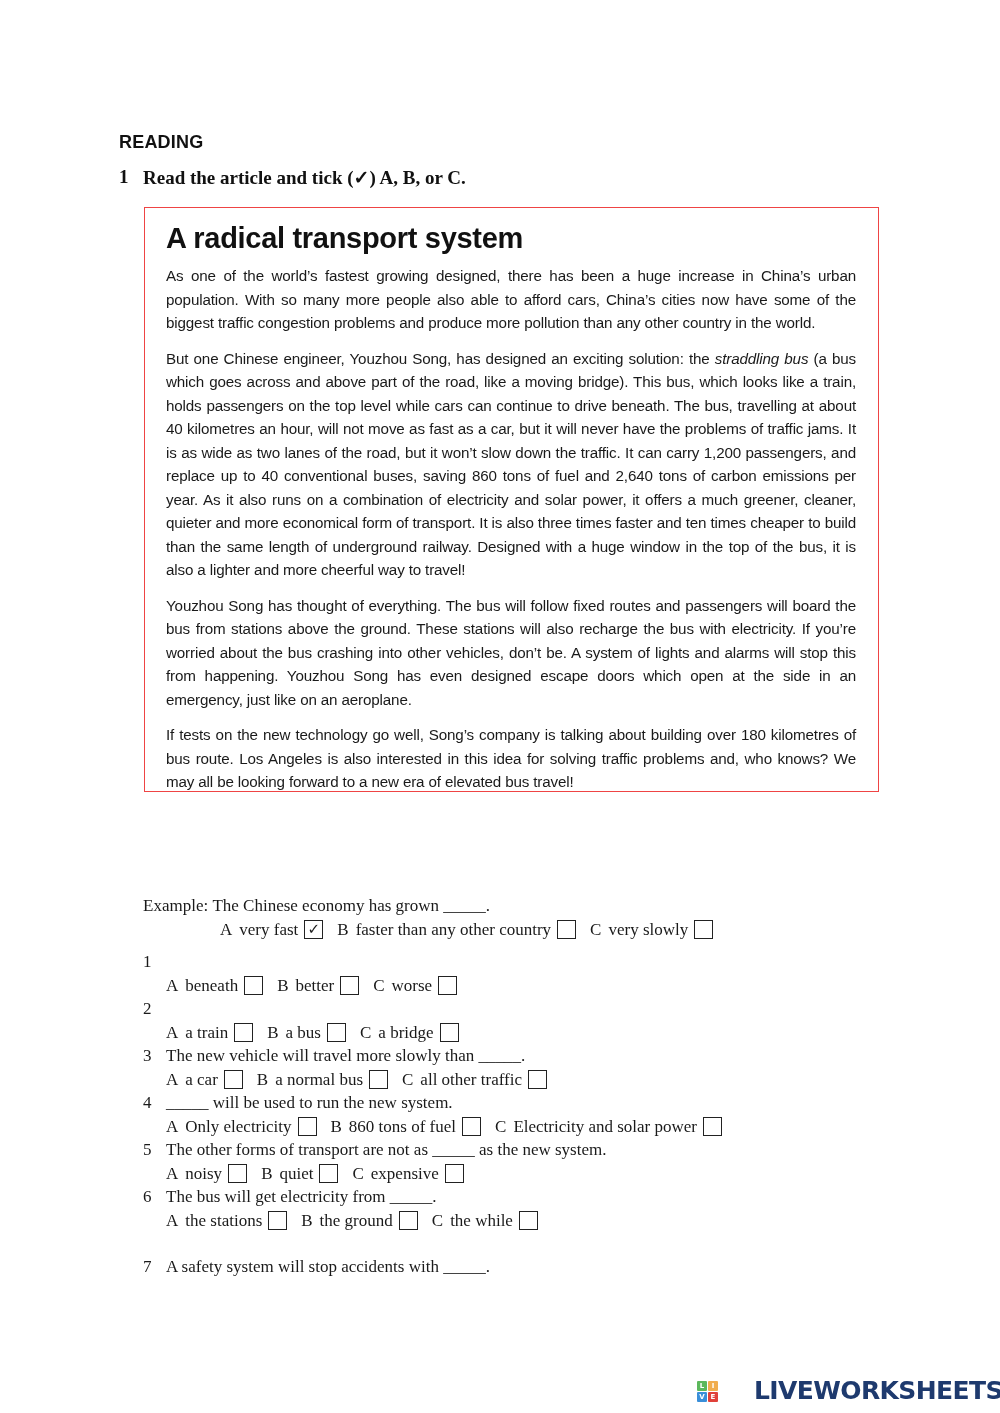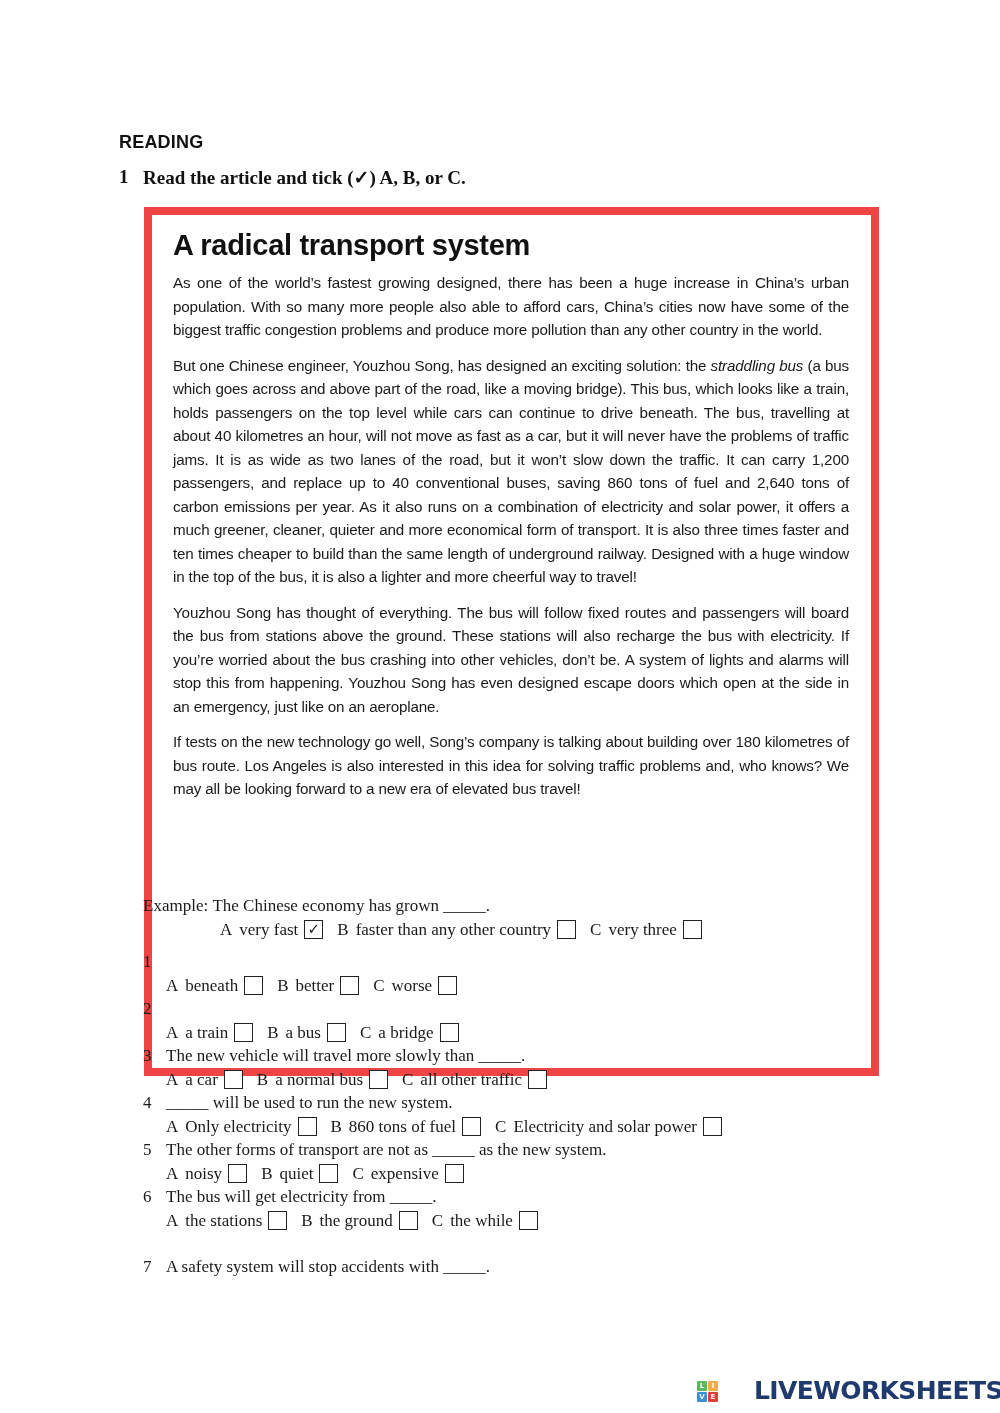--- a/index.html
+++ b/index.html
@@ -20,8 +20,8 @@
     .instruction .num { display: inline-block; width: 24px; }
 
     .article-box {
-      position: absolute; left: 144px; top: 207px; width: 735px; height: 869px;
-      border: 8px solid #ef4444;
+      position: absolute; left: 144px; top: 207px; width: 735px; height: 585px;
+      border: 1px solid #ef4444;
       padding: 12px 22px 0 21px;
       font-family: "Liberation Sans", sans-serif;
     }

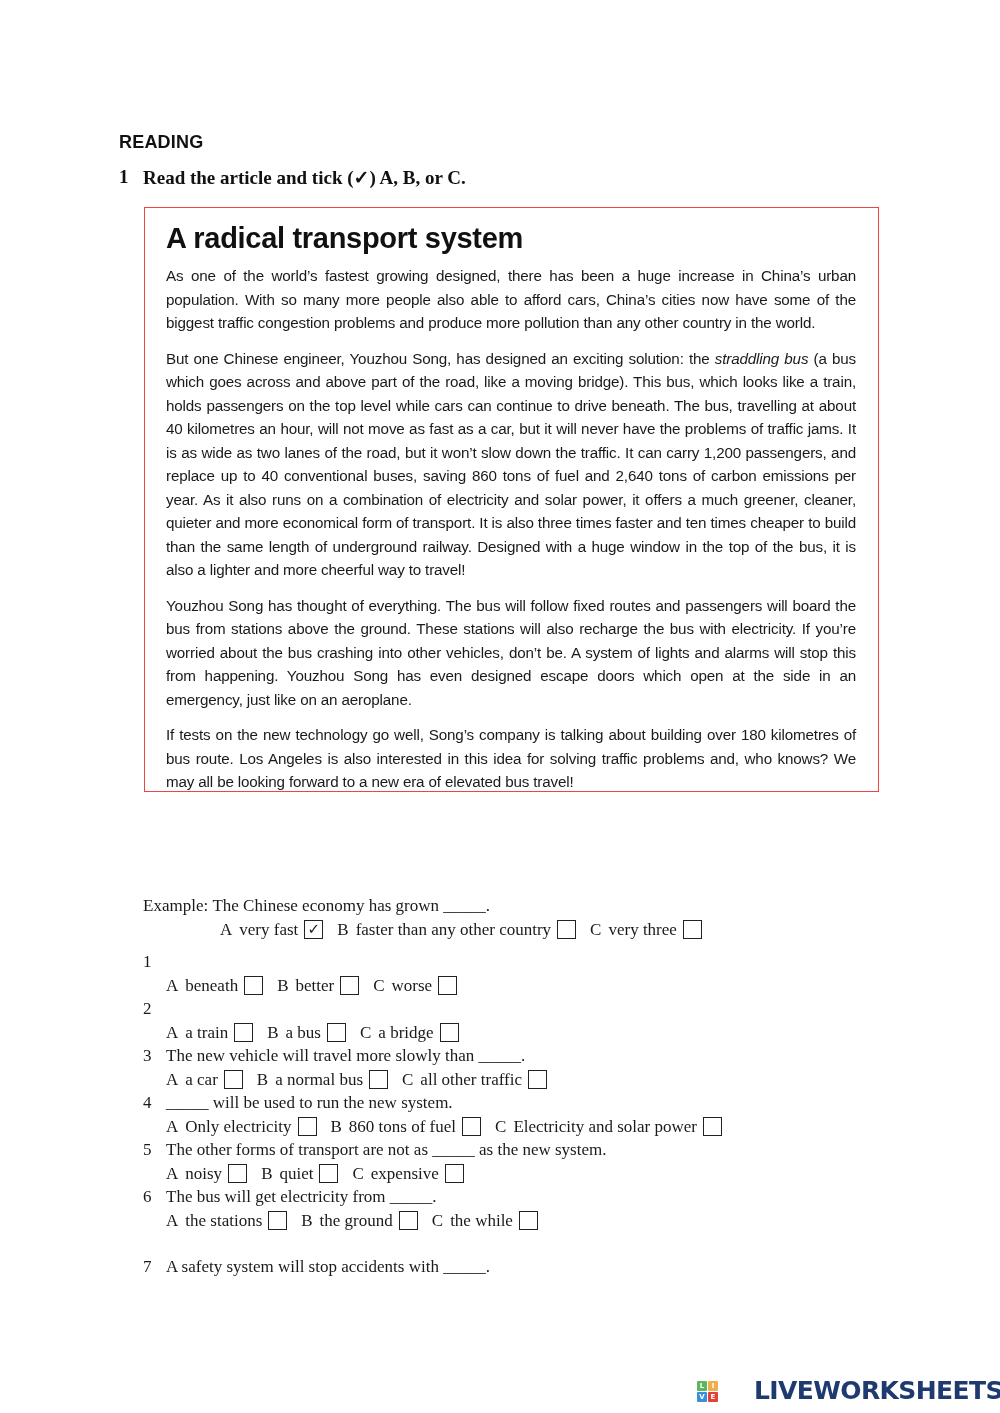--- a/index.html
+++ b/index.html
@@ -106,7 +106,7 @@
       </span>
     <span class="opt">
         <span class="letter">C</span>
-        <span>very three</span>
+        <span>very slowly</span>
         <span class="checkbox"></span>
       </span>
   </div>

